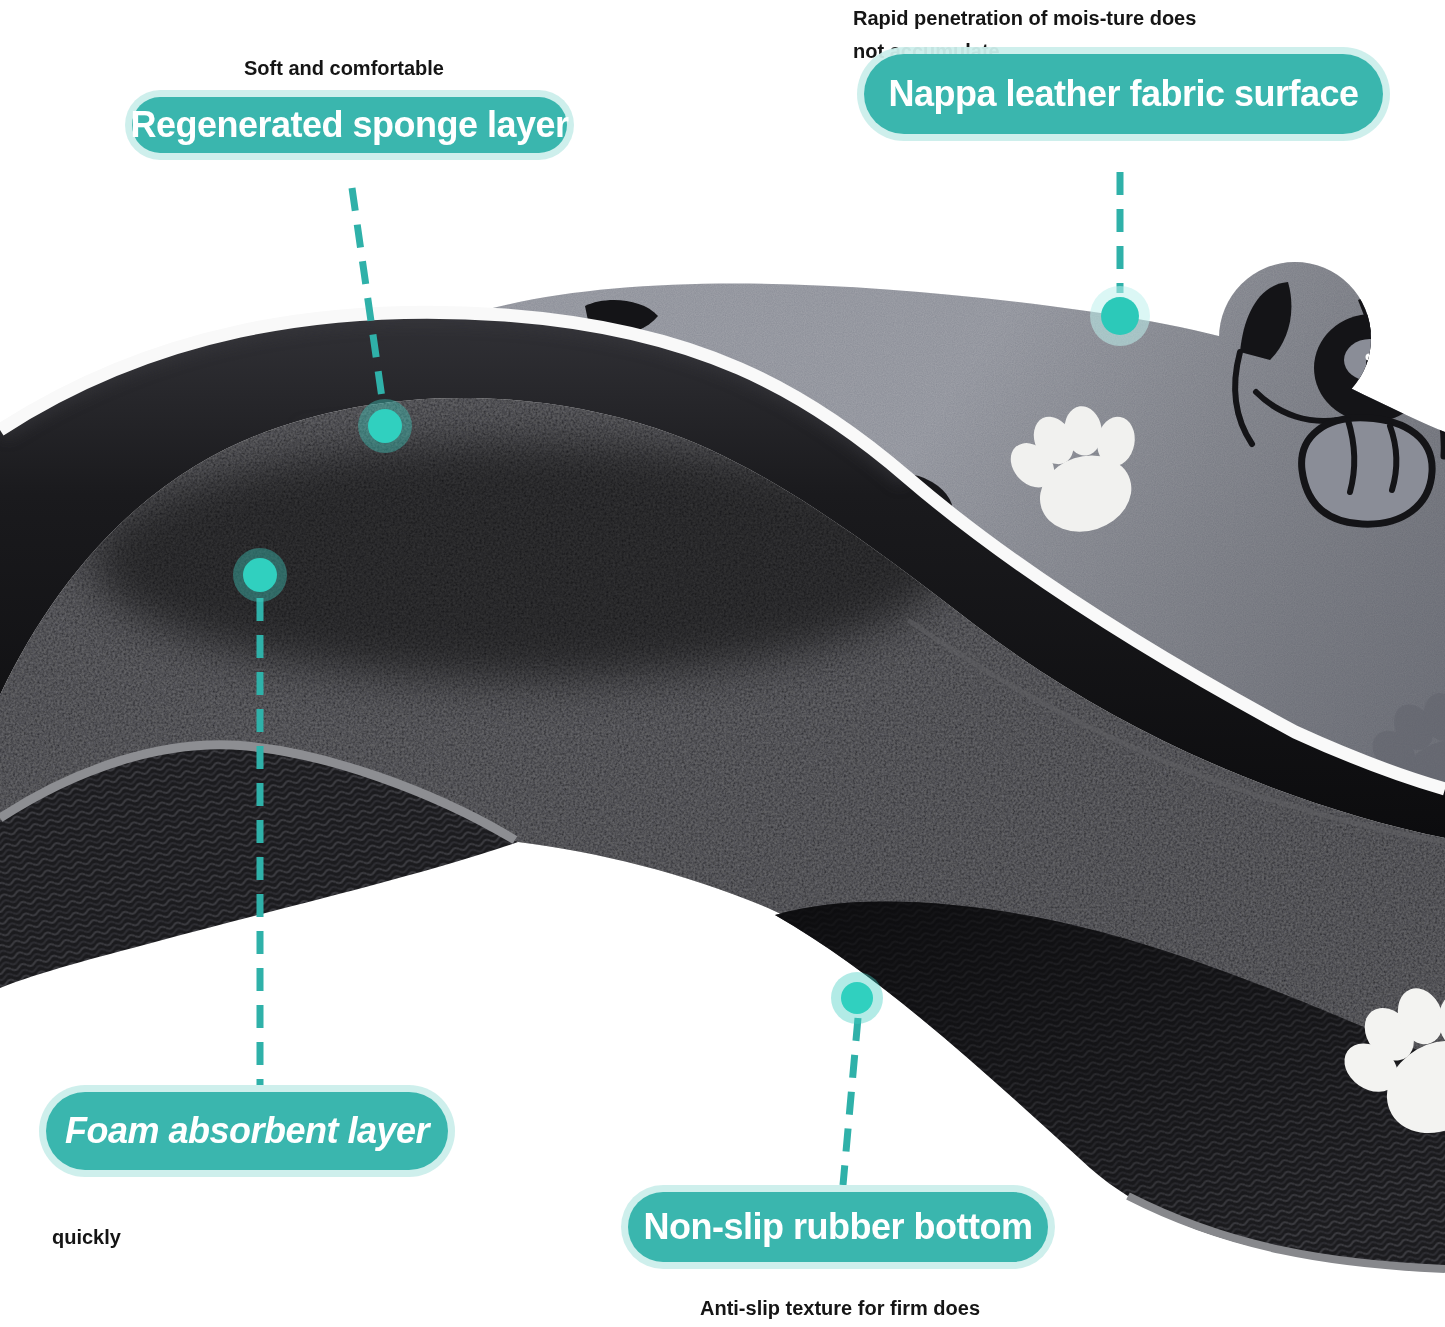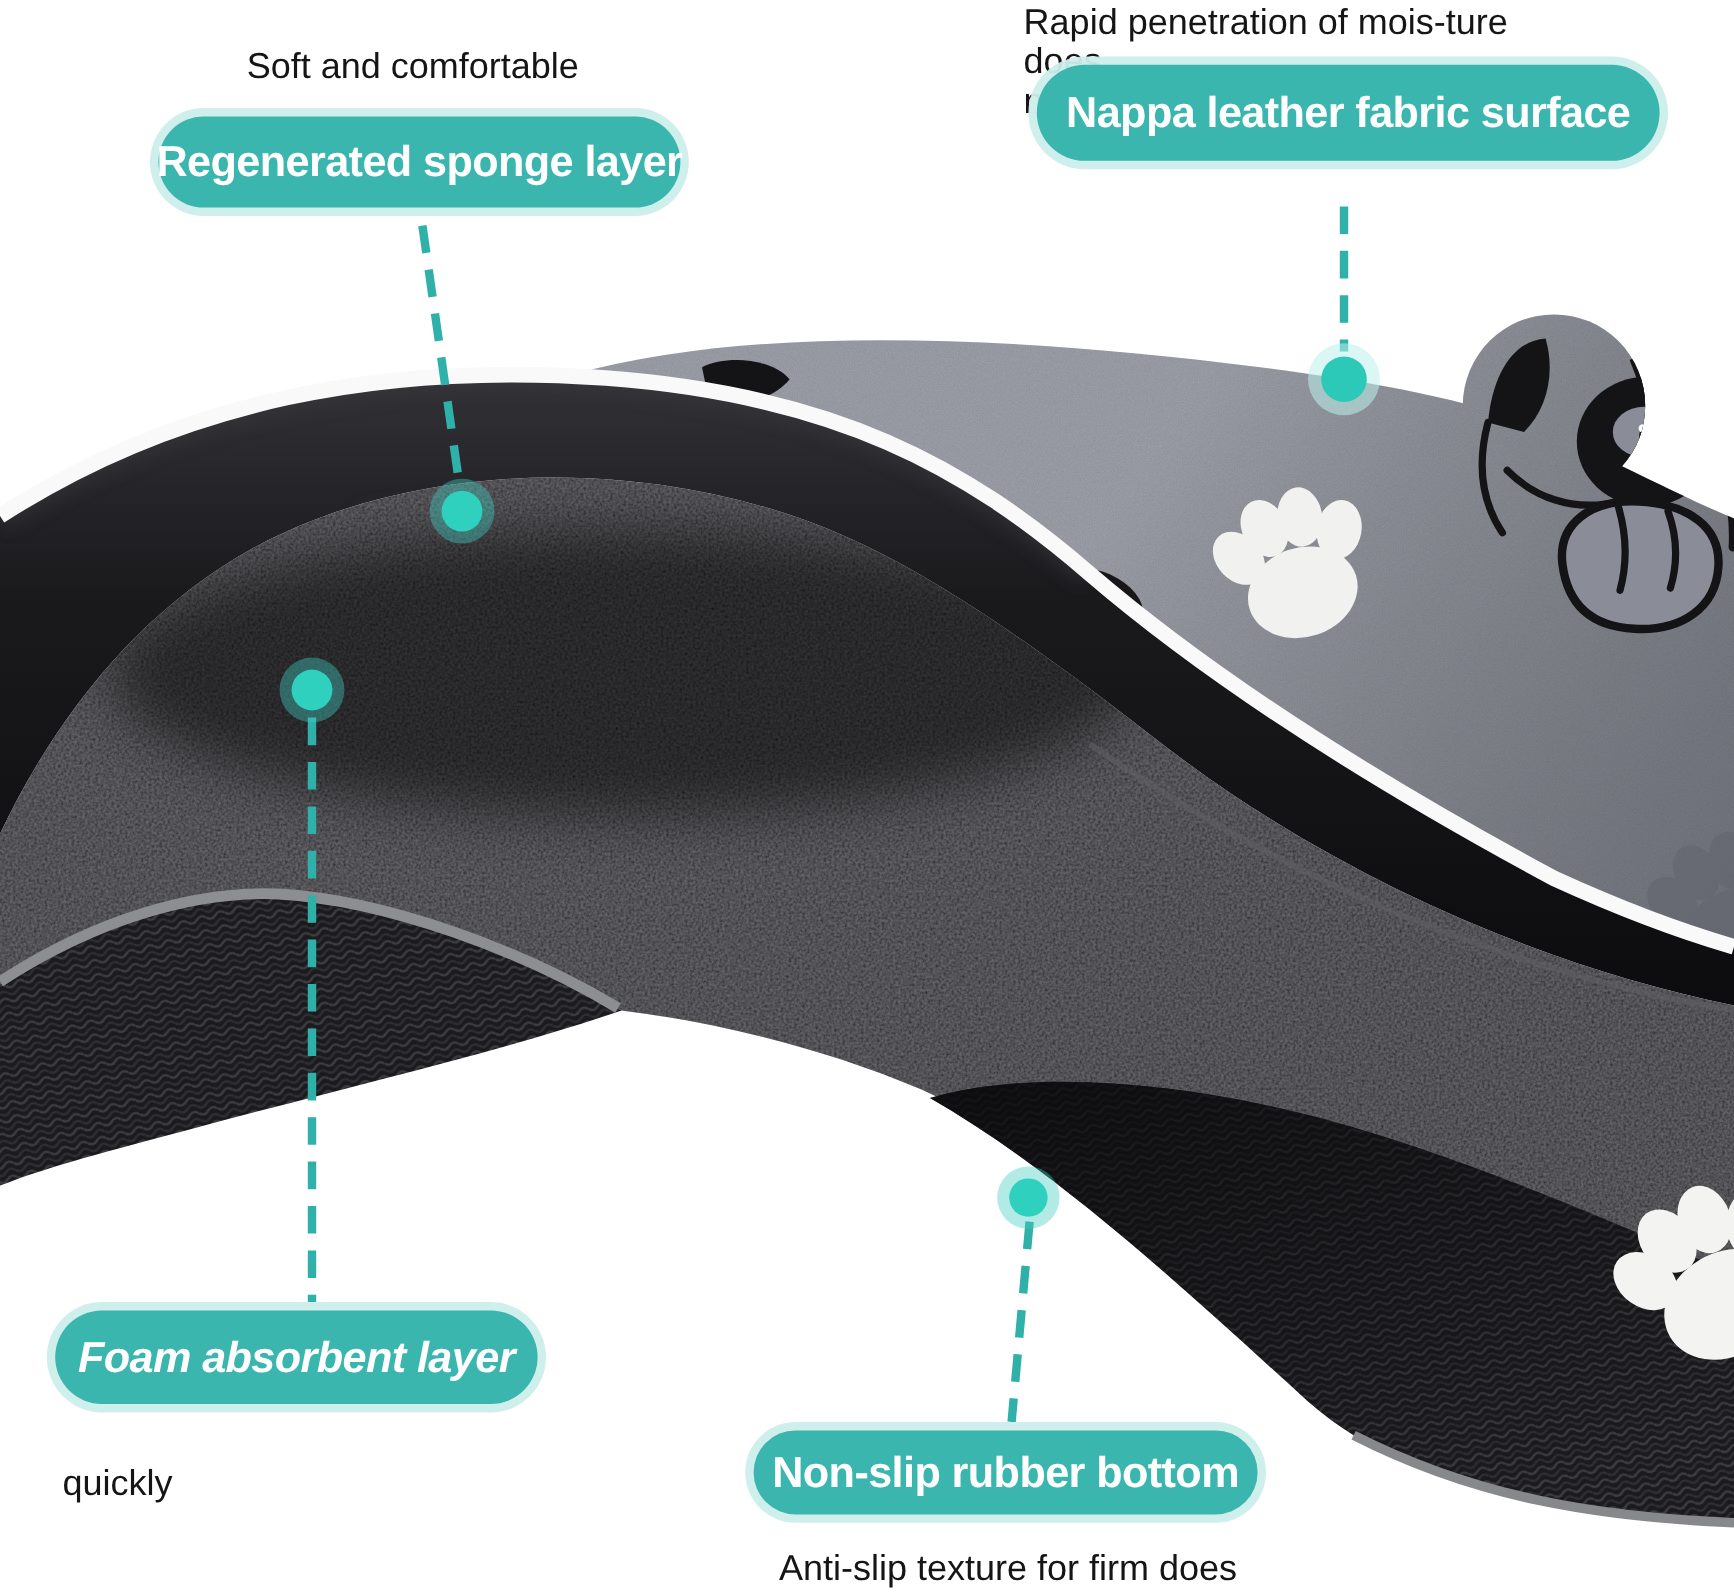--- a/index.html
+++ b/index.html
@@ -6,7 +6,7 @@
   .stage{position:relative;width:1445px;height:1327px;background:#ffffff;overflow:hidden;
          font-family:"Liberation Sans",sans-serif;}
   .mat-svg{position:absolute;left:0;top:0;width:1445px;height:1327px;}
-  .caption{position:absolute;color:#151515;font-size:30px;line-height:36px;font-weight:400;}
+  .caption{position:absolute;color:#151515;font-size:20px;line-height:36px;font-weight:700;}
   .caption.center{text-align:center;}
   .pill{position:absolute;display:flex;align-items:center;justify-content:center;
         background:#3ab6ae;color:#ffffff;font-weight:bold;font-size:36px;letter-spacing:-0.5px;

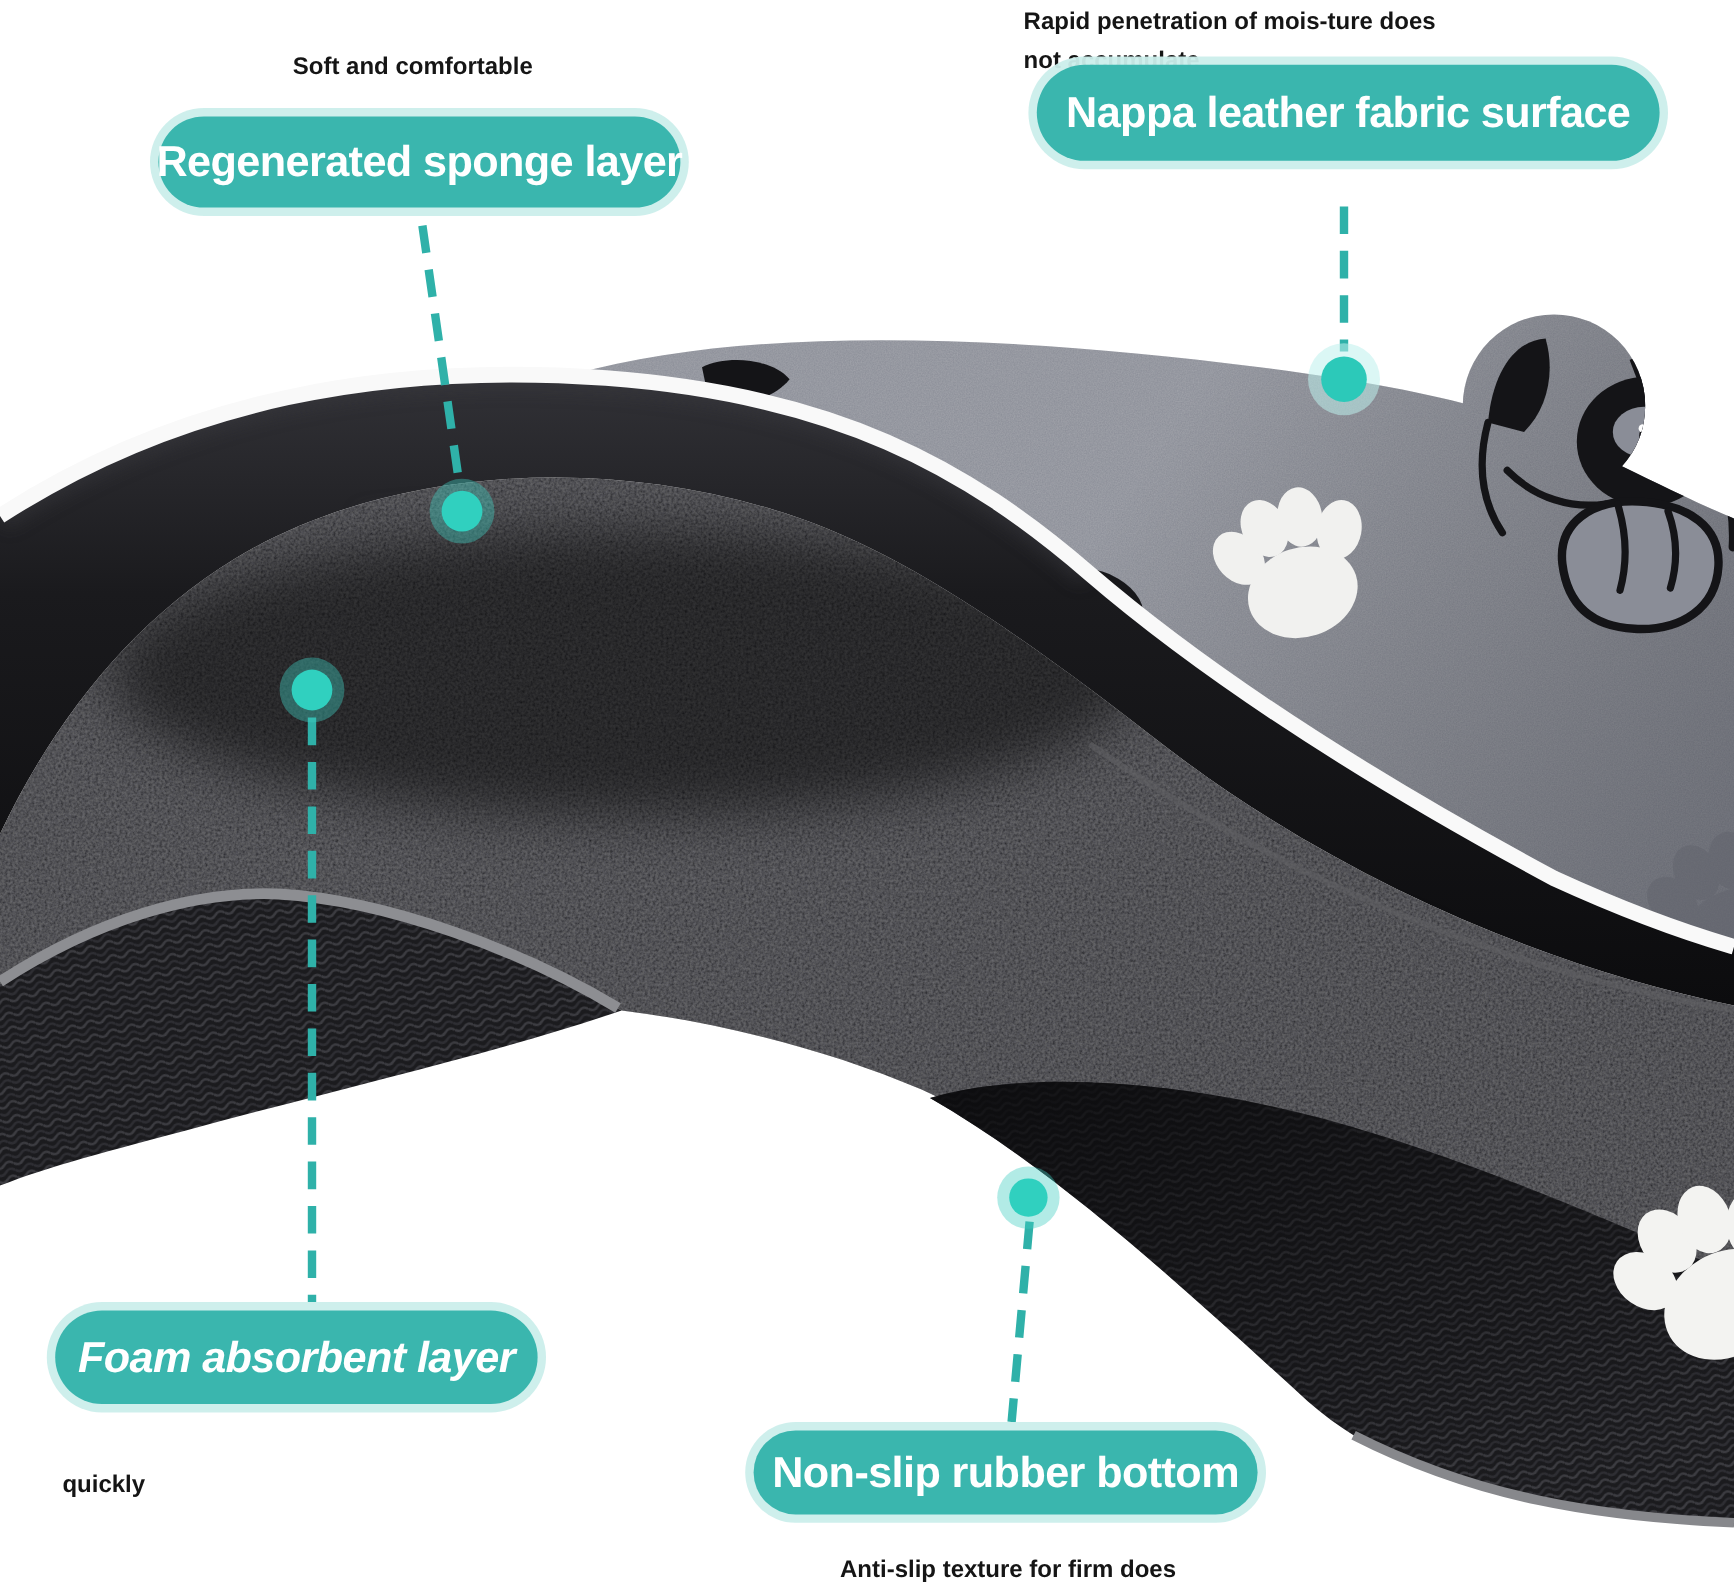--- a/index.html
+++ b/index.html
@@ -15,7 +15,7 @@
   #pill-surface{left:864px;top:54px;width:519px;height:80px;}
   #pill-foam   {left:46px; top:1092px;width:402px;height:78px;font-style:italic;}
   #pill-rubber {left:628px;top:1192px;width:420px;height:70px;}
-  #cap-sponge{left:188px;top:38px;width:312px;}
+  #cap-sponge{left:188px;top:50px;width:312px;}
   #cap-surface{left:853px;top:2px;width:460px;line-height:33px;}
   #cap-foam{left:52px;top:1186px;width:460px;line-height:34px;}
   #cap-rubber{left:630px;top:1290px;width:420px;}

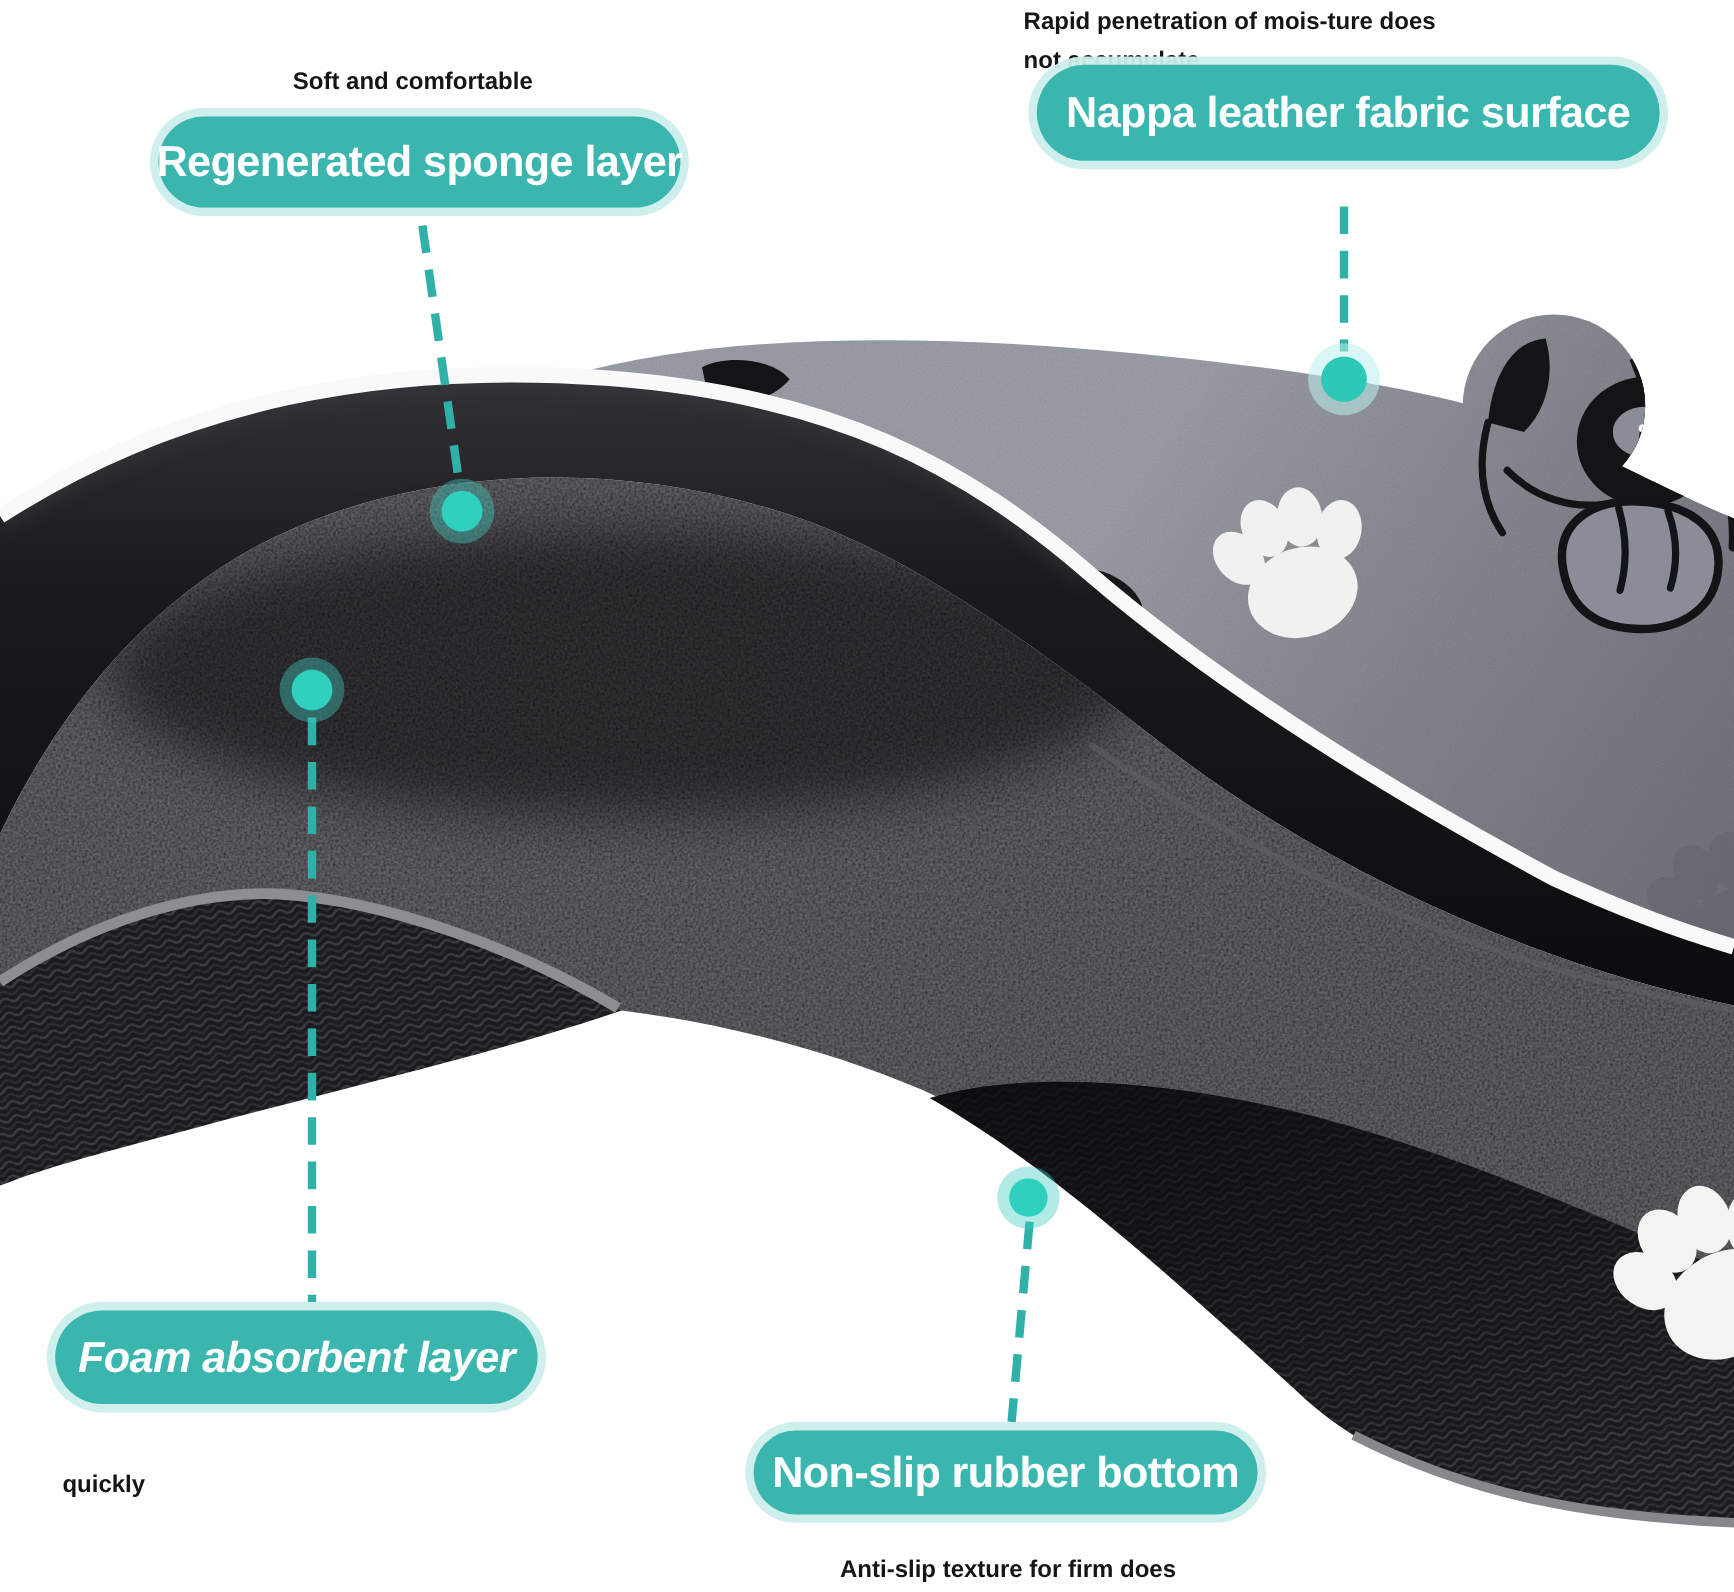--- a/index.html
+++ b/index.html
@@ -11,7 +11,7 @@
   .pill{position:absolute;display:flex;align-items:center;justify-content:center;
         background:#3ab6ae;color:#ffffff;font-weight:bold;font-size:36px;letter-spacing:-0.5px;
         border-radius:60px;box-shadow:0 0 0 7px rgba(203,238,235,0.95);white-space:nowrap;}
-  #pill-sponge {left:132px;top:97px;width:435px;height:76px;}
+  #pill-sponge {left:132px;top:97px;width:435px;height:56px;}
   #pill-surface{left:864px;top:54px;width:519px;height:80px;}
   #pill-foam   {left:46px; top:1092px;width:402px;height:78px;font-style:italic;}
   #pill-rubber {left:628px;top:1192px;width:420px;height:70px;}

